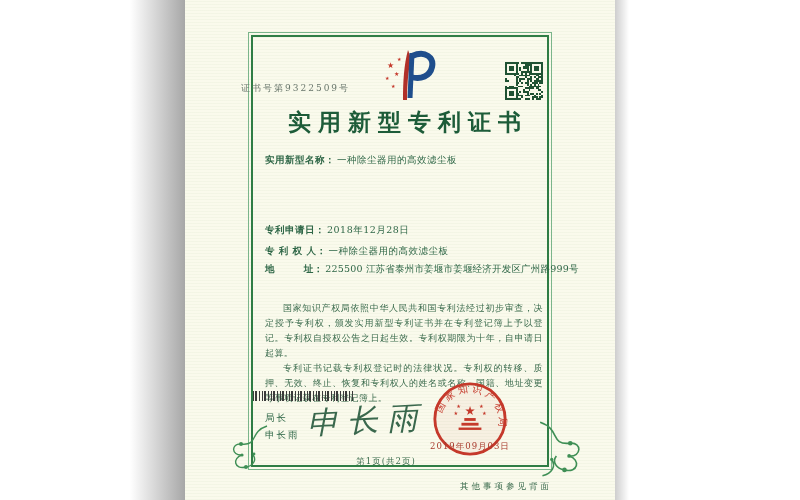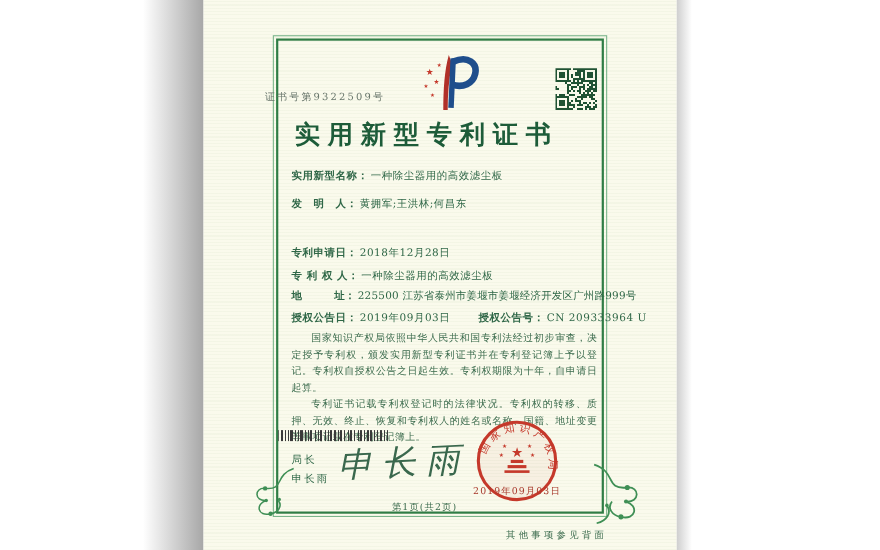--- a/index.html
+++ b/index.html
@@ -26,7 +26,7 @@
   .qr { position:absolute; left:320px; top:62px; width:38px; height:38px; }
   .qr svg { width:100%; height:100%; }
 
-  .title { position:absolute; left:63px; top:107px; width:280px; text-align:center;
+  .title { position:absolute; left:63px; top:107px; width:280px; text-align:right;
     font-size:23px; font-weight:bold; color:#1d5c39; letter-spacing:7px; white-space:nowrap; }
 
   .row { position:absolute; left:80px; width:292px; font-size:9.5px; color:#2f6747;

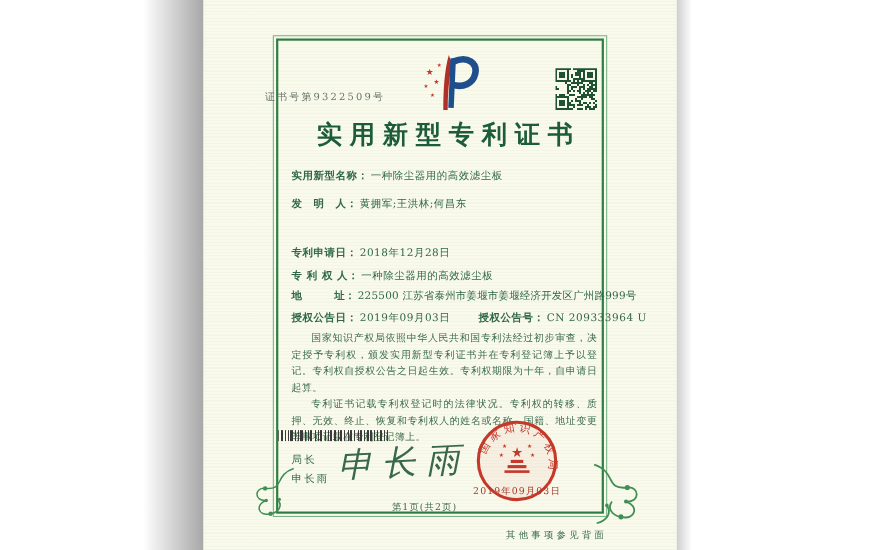--- a/index.html
+++ b/index.html
@@ -346,9 +346,6 @@
     <div class="row row-name">
       <span class="lbl">实用新型名称：</span><span>一种除尘器用的高效滤尘板</span>
     </div>
-    <div class="row row-inv">
-      <span class="lbl">发　明　人：</span><span>黄拥军;王洪林;何昌东</span>
-    </div>
     <div class="row row-fdate">
       <span class="lbl">专利申请日：</span><span>2018年12月28日</span>
     </div>

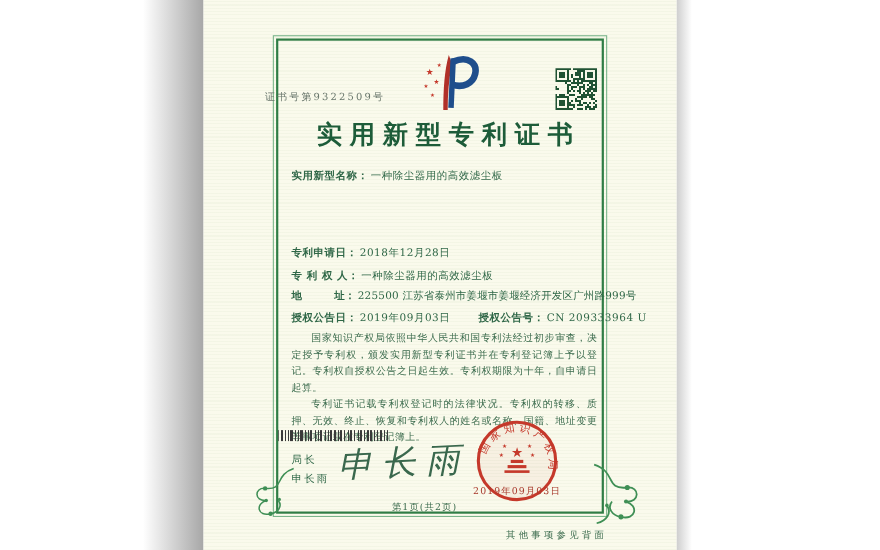--- a/index.html
+++ b/index.html
@@ -355,10 +355,6 @@
     <div class="row row-addr">
       <span class="lbl">地　　　址：</span><span>225500 江苏省泰州市姜堰市姜堰经济开发区广州路999号</span>
     </div>
-    <div class="row row-grant">
-      <span><span class="lbl">授权公告日：</span><span>2019年09月03日</span></span>
-      <span class="grant-no"><span class="lbl">授权公告号：</span><span>CN 209333964 U</span></span>
-    </div>
 
     <div class="paragraphs">
       <p>国家知识产权局依照中华人民共和国专利法经过初步审查，决定授予专利权，颁发实用新型专利证书并在专利登记簿上予以登记。专利权自授权公告之日起生效。专利权期限为十年，自申请日起算。</p>

